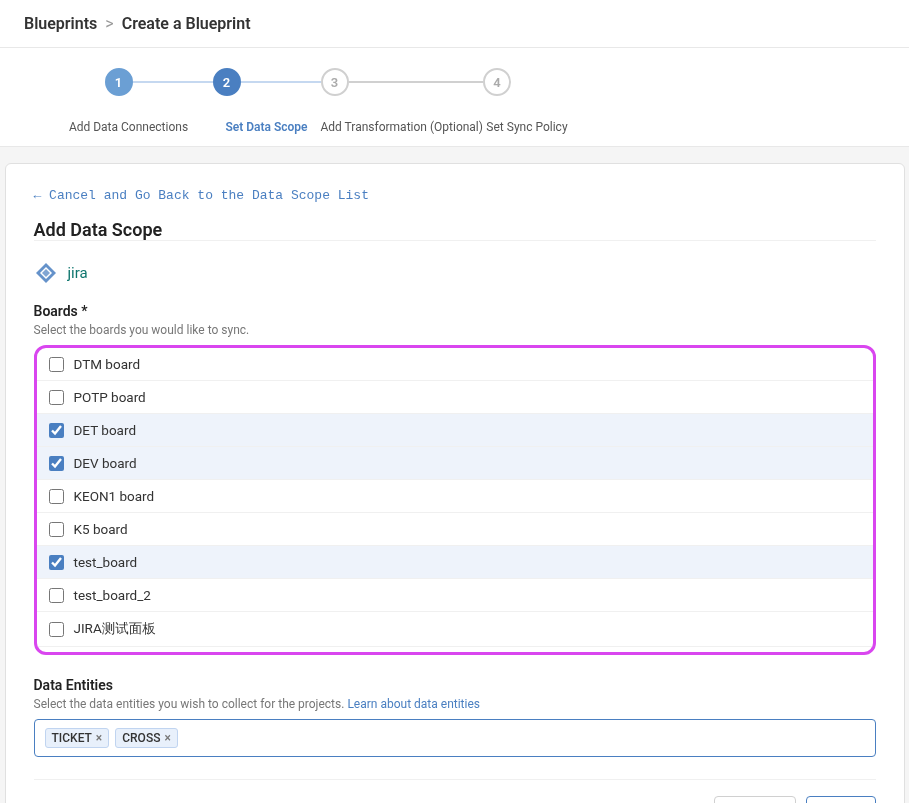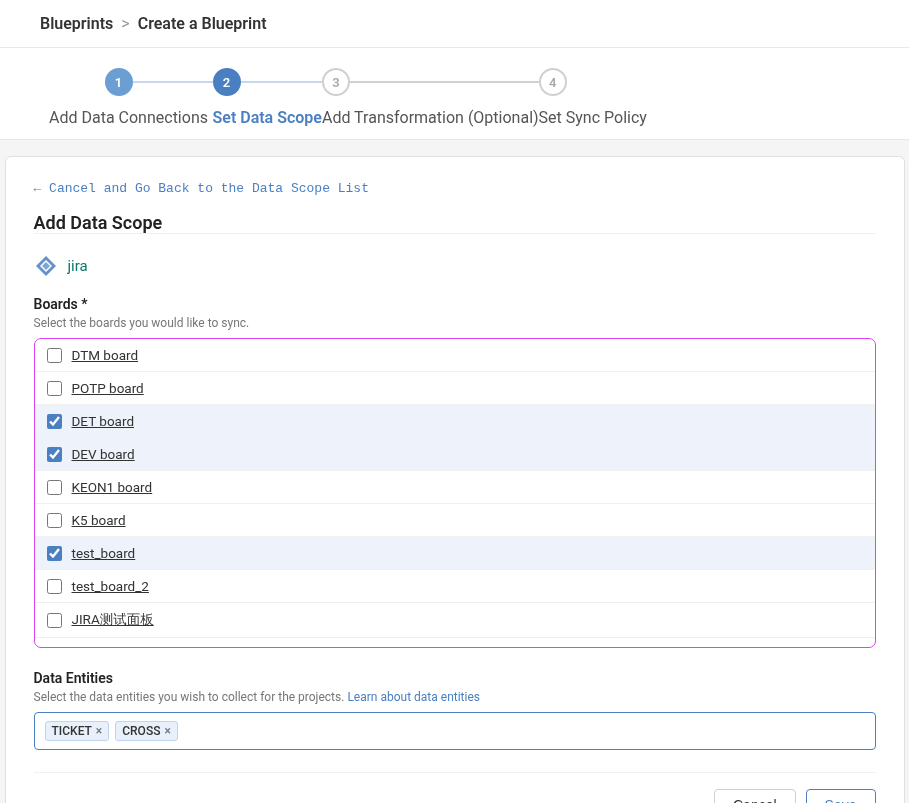--- a/index.html
+++ b/index.html
@@ -12,7 +12,7 @@
 
     .page-header {
       background: #fff;
-      padding: 14px 40px;
+      padding: 14px 24px;
       border-bottom: 1px solid #e8e8e8;
       display: flex;
       align-items: center;

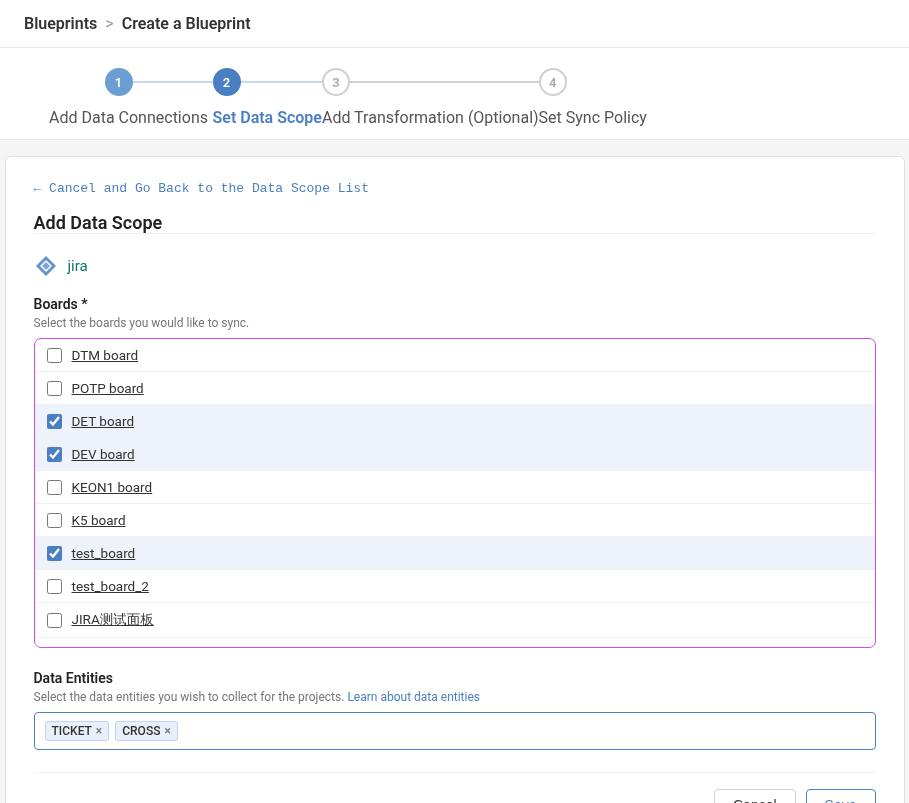--- a/index.html
+++ b/index.html
@@ -68,9 +68,9 @@
     }
 
     .step-label {
-      font-size: 16px;
+      font-size: 12px;
       color: #555;
-      margin-top: 12px;
+      margin-top: 24px;
       text-align: center;
       padding-bottom: 12px;
     }

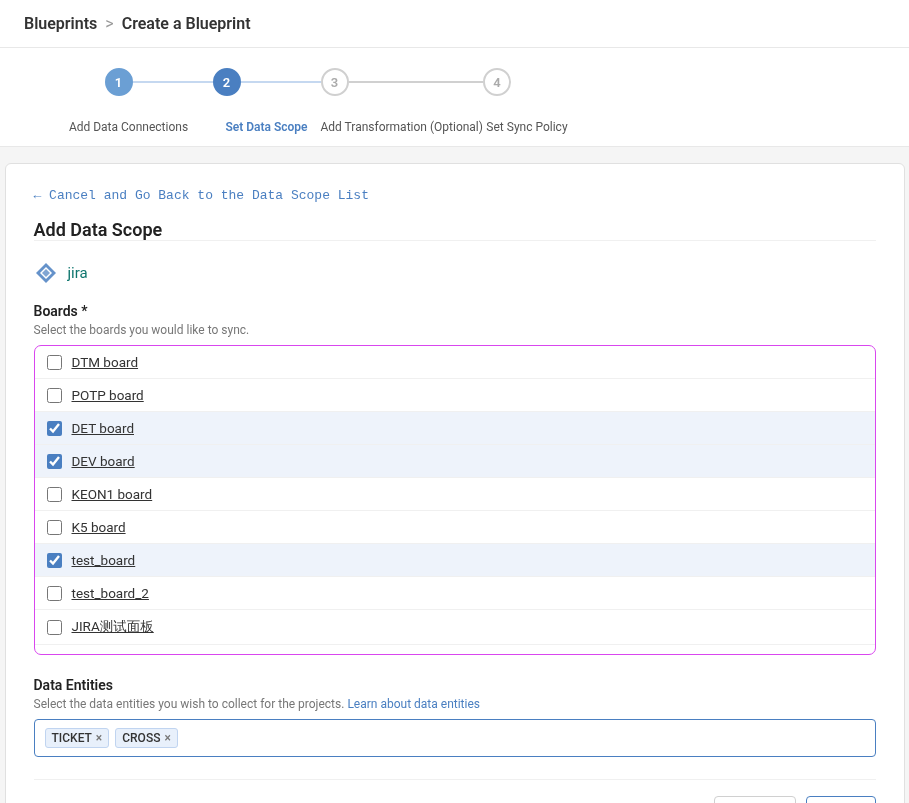--- a/index.html
+++ b/index.html
@@ -179,12 +179,11 @@
     }
 
     .boards-list {
-      border: 1px solid #d946ef;
-      border-radius: 7px;
+      border: 3px solid #d946ef;
+      border-radius: 12px;
       overflow-y: auto;
       max-height: 310px;
       position: relative;
-      text-decoration: underline;
     }
 
     .board-item {

